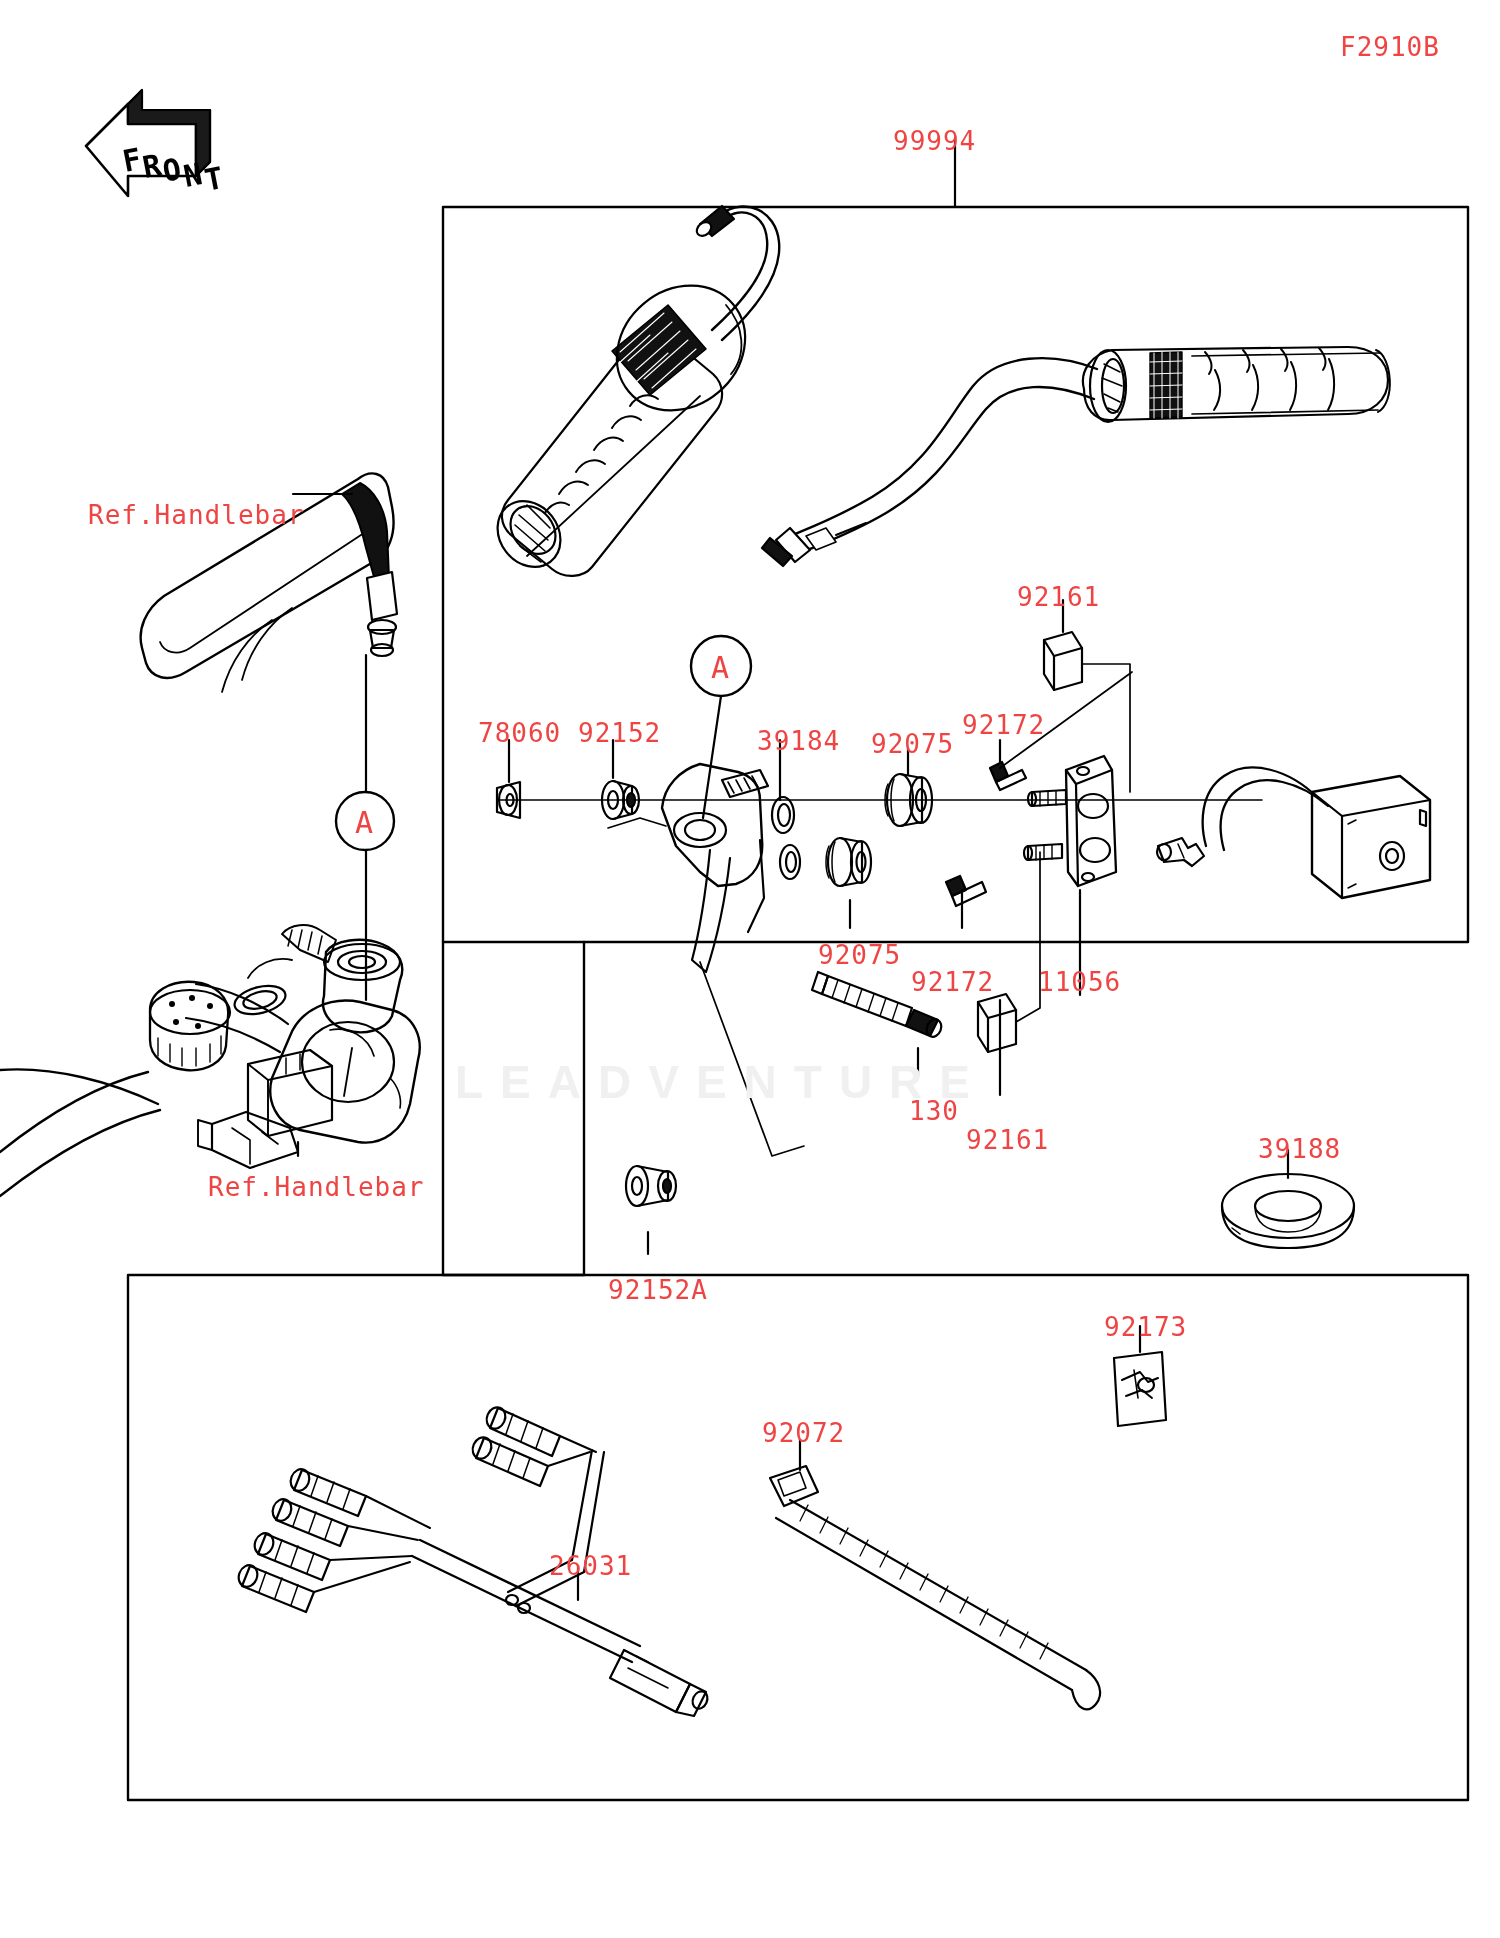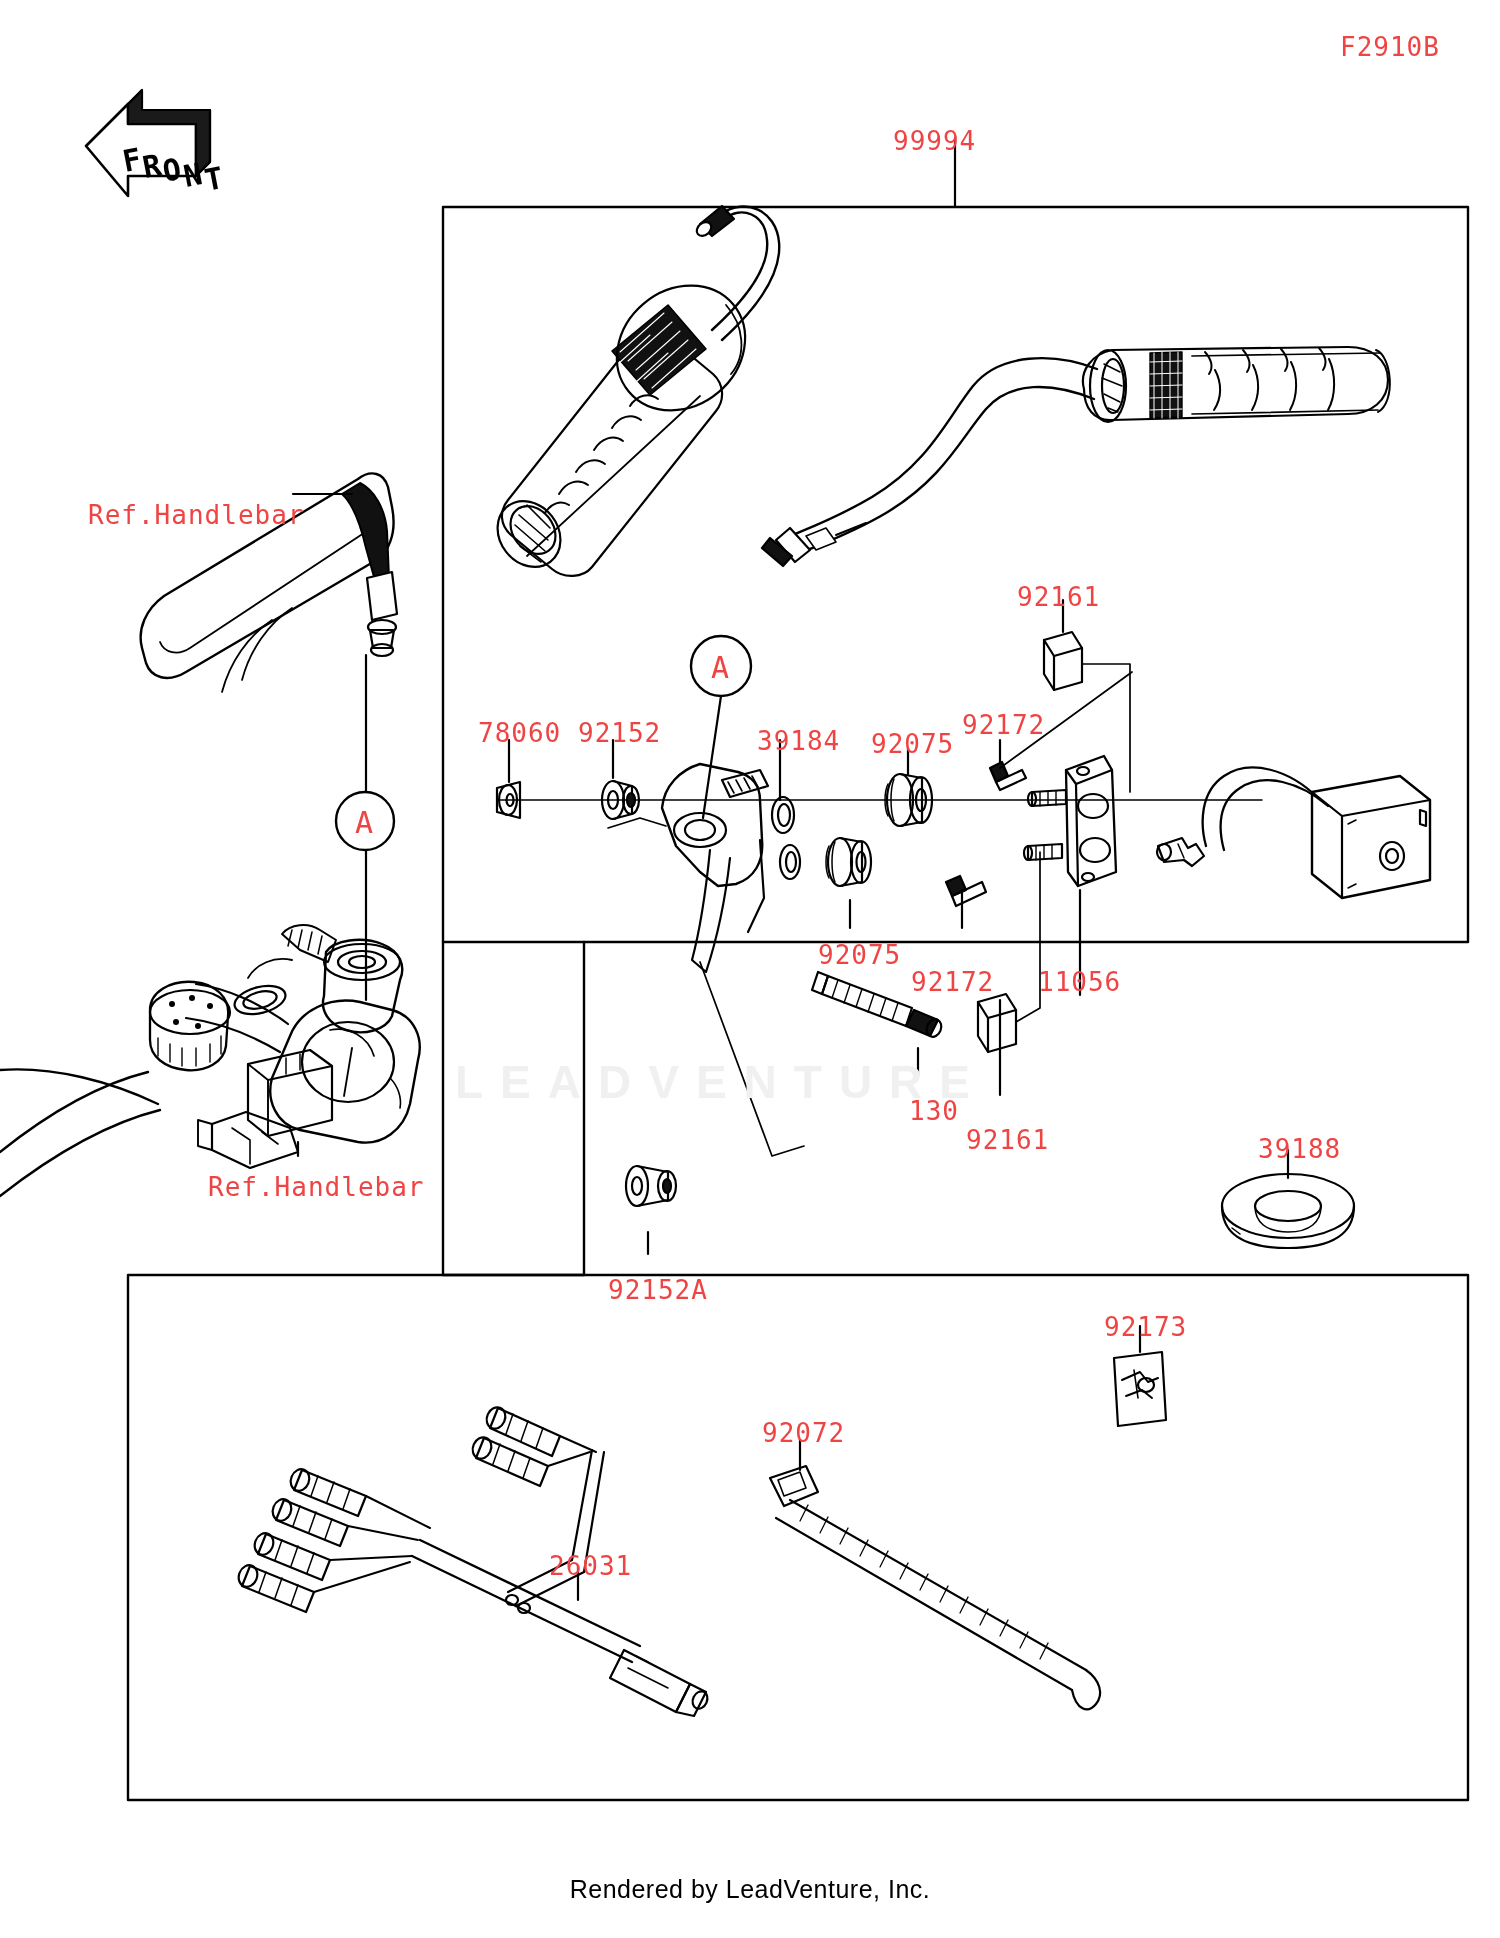--- a/index.html
+++ b/index.html
@@ -582,7 +582,6 @@
   <div class="lbl" style="left:711px;top:650px;font-size:30px;">A</div>
   <div class="lbl" style="left:355px;top:805px;font-size:30px;">A</div>
 
-  <div class="footer">Rendered by LeadVenture, Inc.</div>
 
 </div>
 

